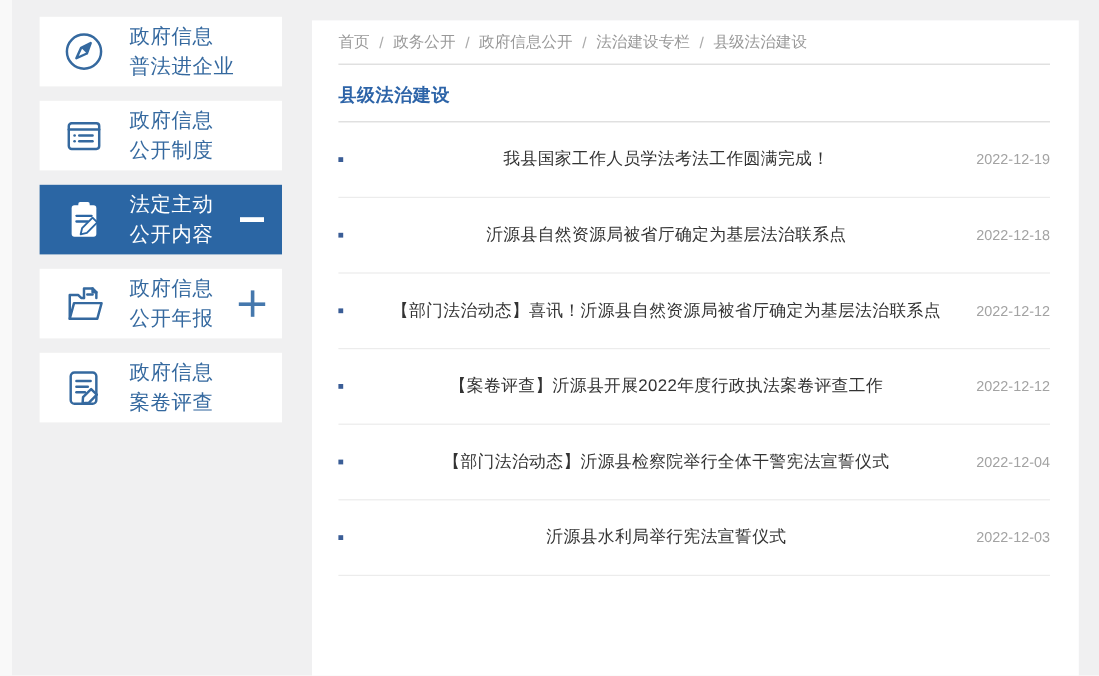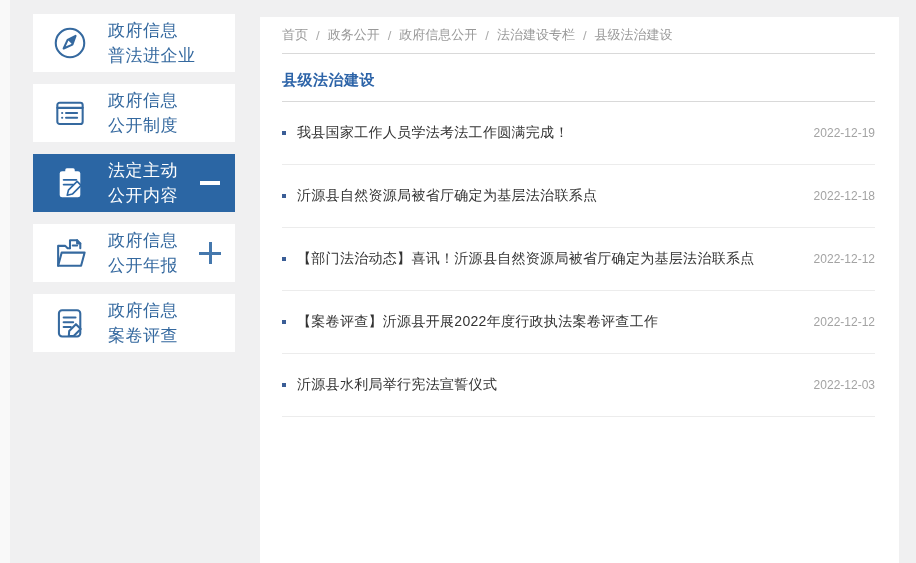--- a/index.html
+++ b/index.html
@@ -55,7 +55,7 @@
     color:var(--title-blue);border-bottom:1px solid var(--divider-strong);
     letter-spacing:0.5px;
   }
-  .article-list{list-style:none;}
+  .article-list{list-style:none;text-align:center;}
   .article-row{
     height:63px;display:flex;align-items:center;
     border-bottom:1px solid var(--divider-light);cursor:pointer;

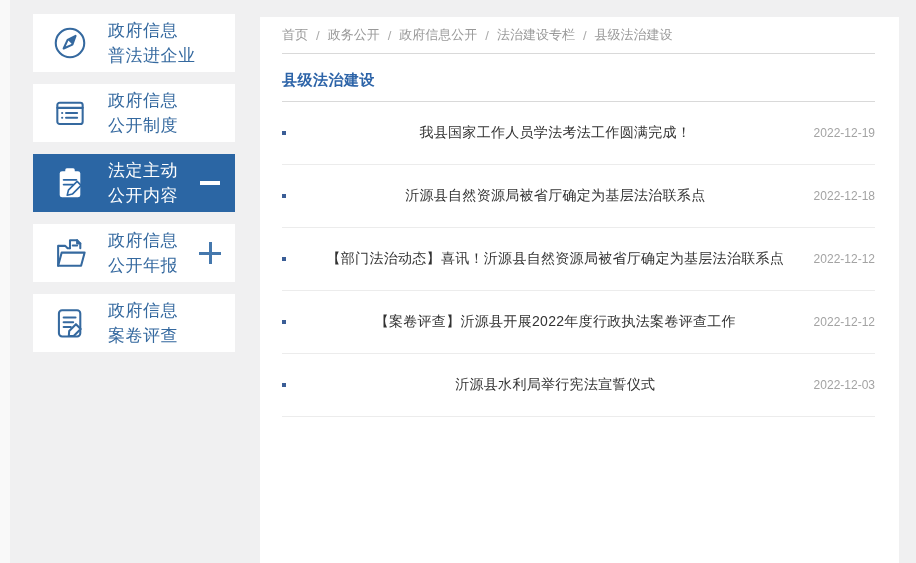--- a/index.html
+++ b/index.html
@@ -202,6 +202,11 @@
       </li>
 
 
+      <li class="article-row">
+        <span class="bullet"></span>
+        <a class="article-title">【部门法治动态】沂源县检察院举行全体干警宪法宣誓仪式</a>
+        <span class="article-date">2022-12-04</span>
+      </li>
 
       <li class="article-row">
         <span class="bullet"></span>

